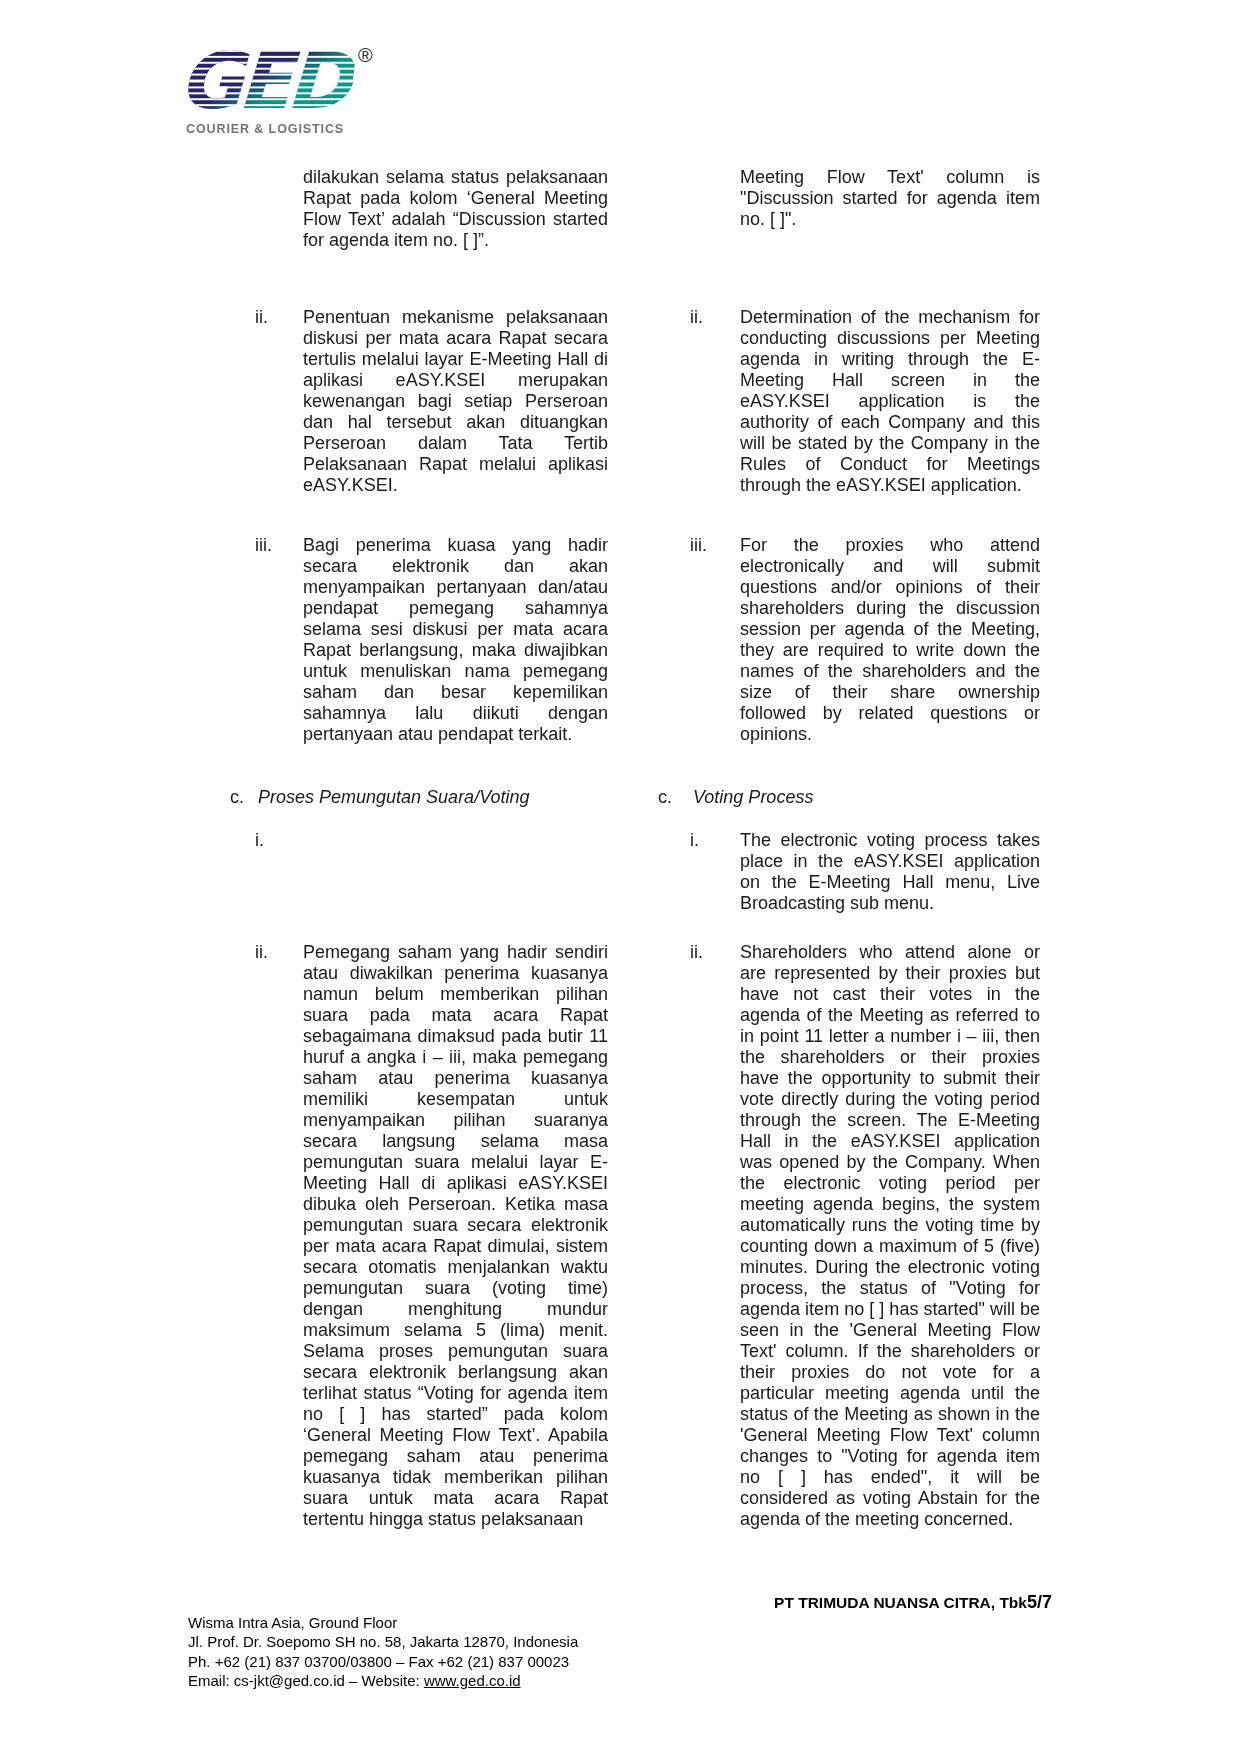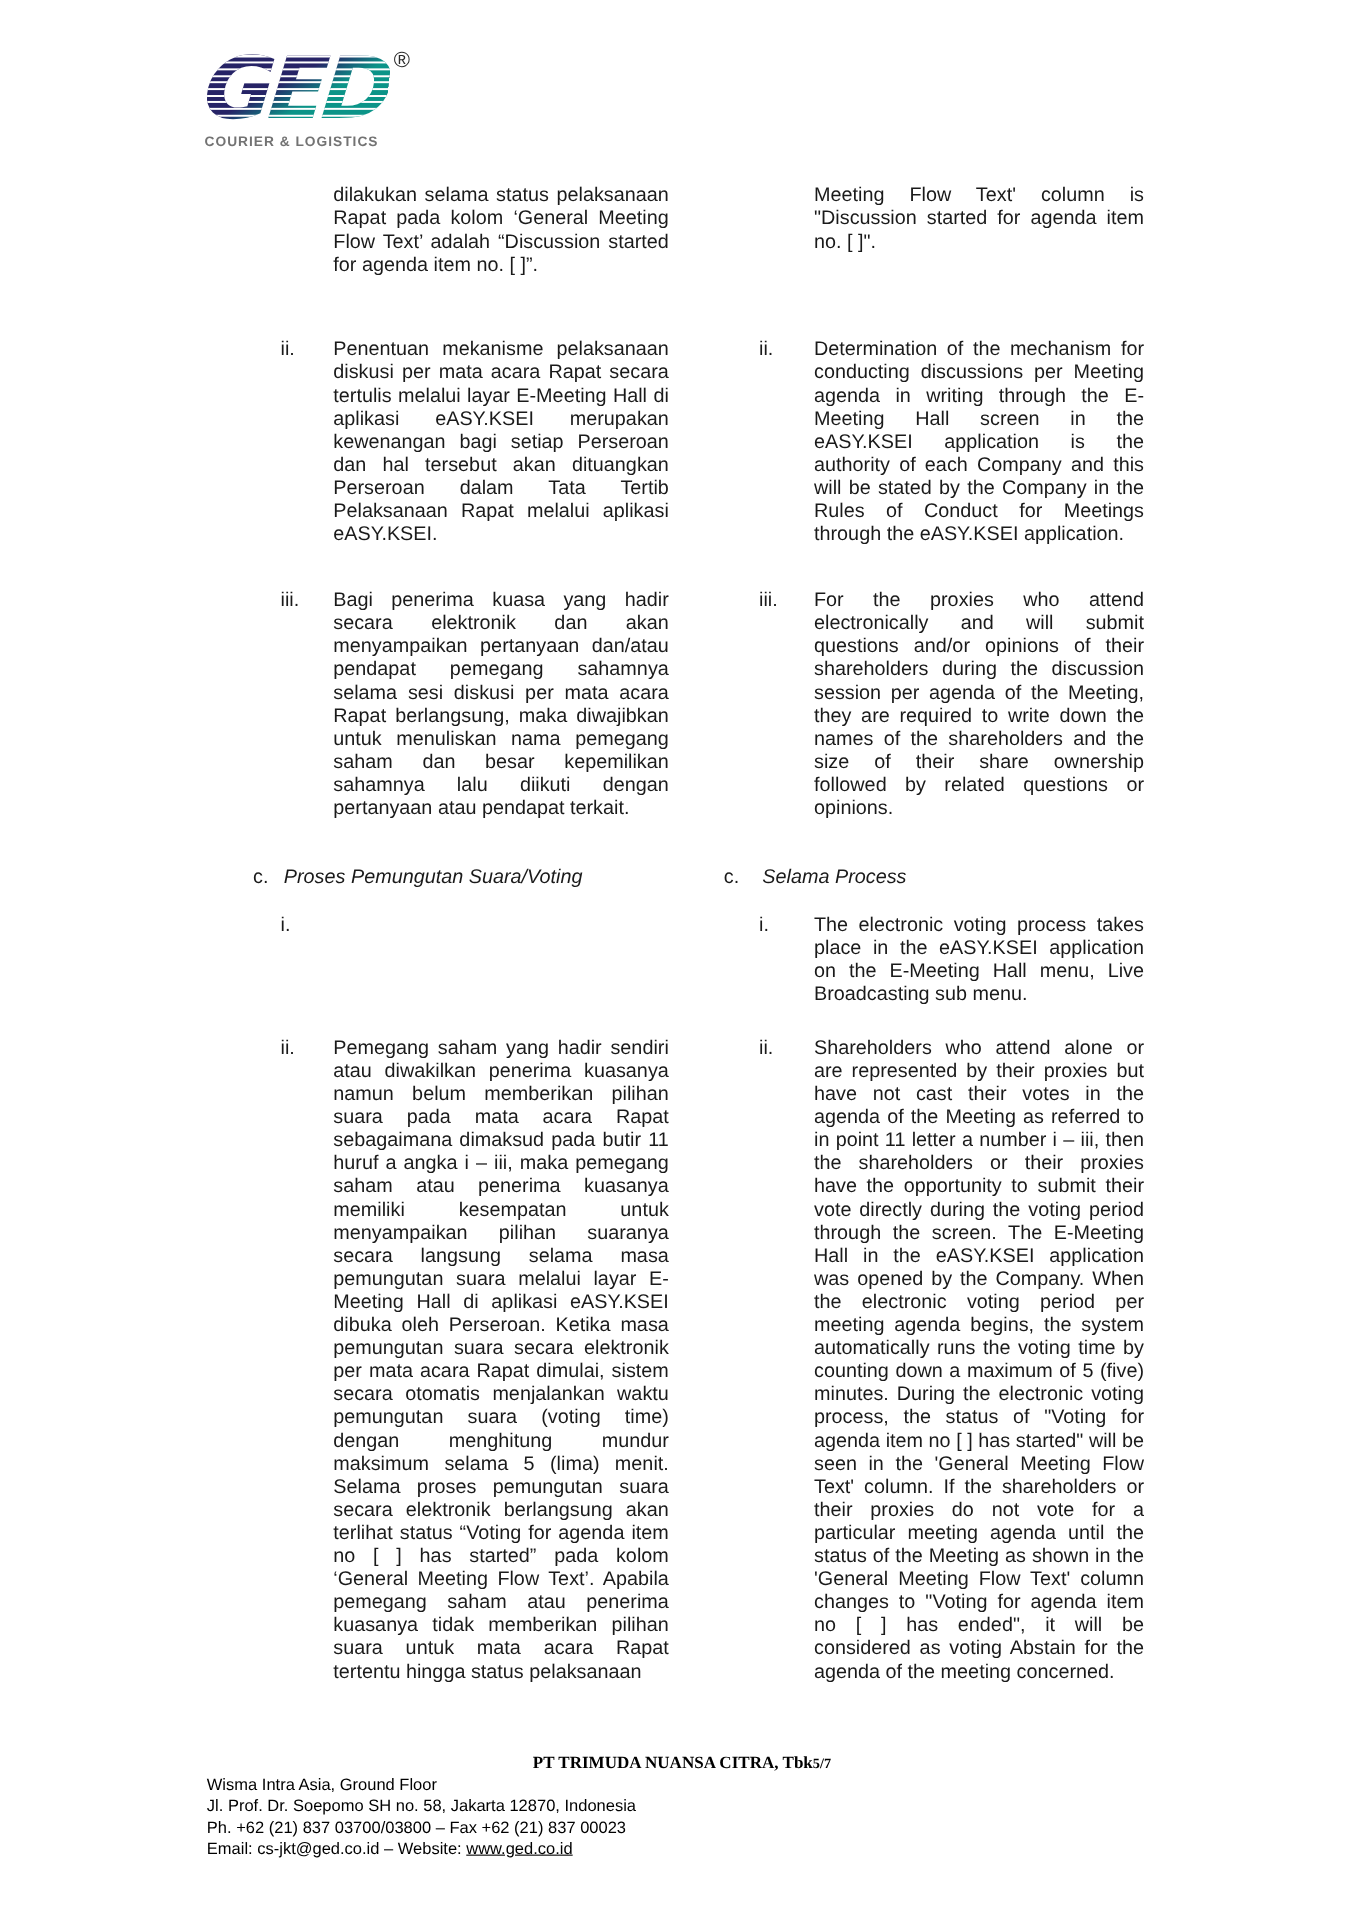--- a/index.html
+++ b/index.html
@@ -176,7 +176,7 @@
       <div class="cell right">
         <div class="para heading">
           <span class="marker">c.</span>
-          <p class="text">Selama Process</p>
+          <p class="text">Voting Process</p>
         </div>
       </div>
     </div>

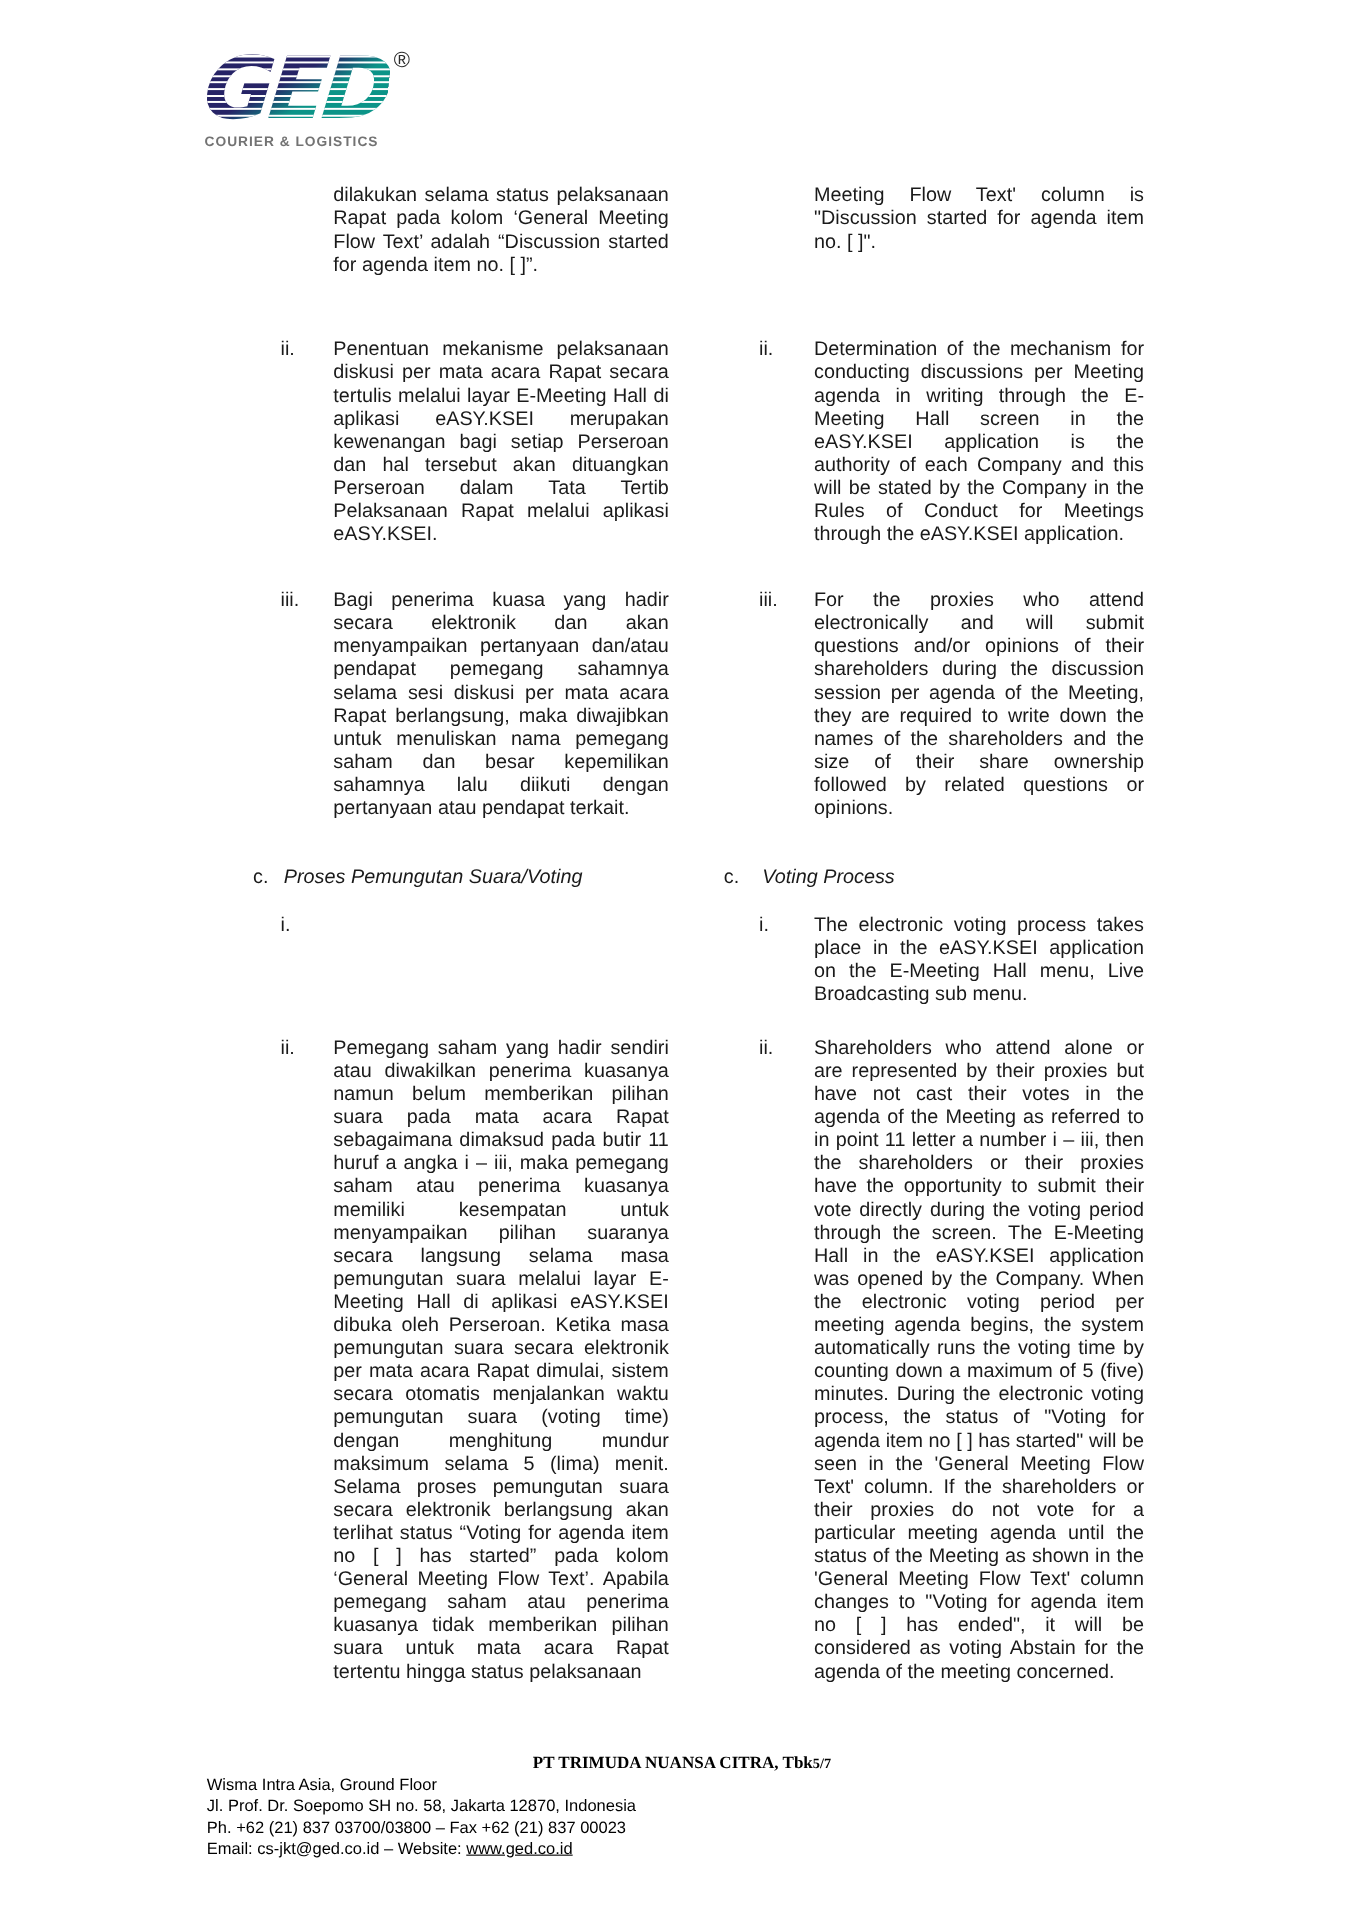--- a/index.html
+++ b/index.html
@@ -98,9 +98,8 @@
   }
   .footer-top {
     display: flex;
-    justify-content: center;
+    justify-content: flex-end;
     align-items: baseline;
-    font-family: Liberation Serif, serif;
   }
   .company-name { font-weight: bold; font-size: 15.5px; }
   .page-number  { font-weight: bold; font-size: 13px; }

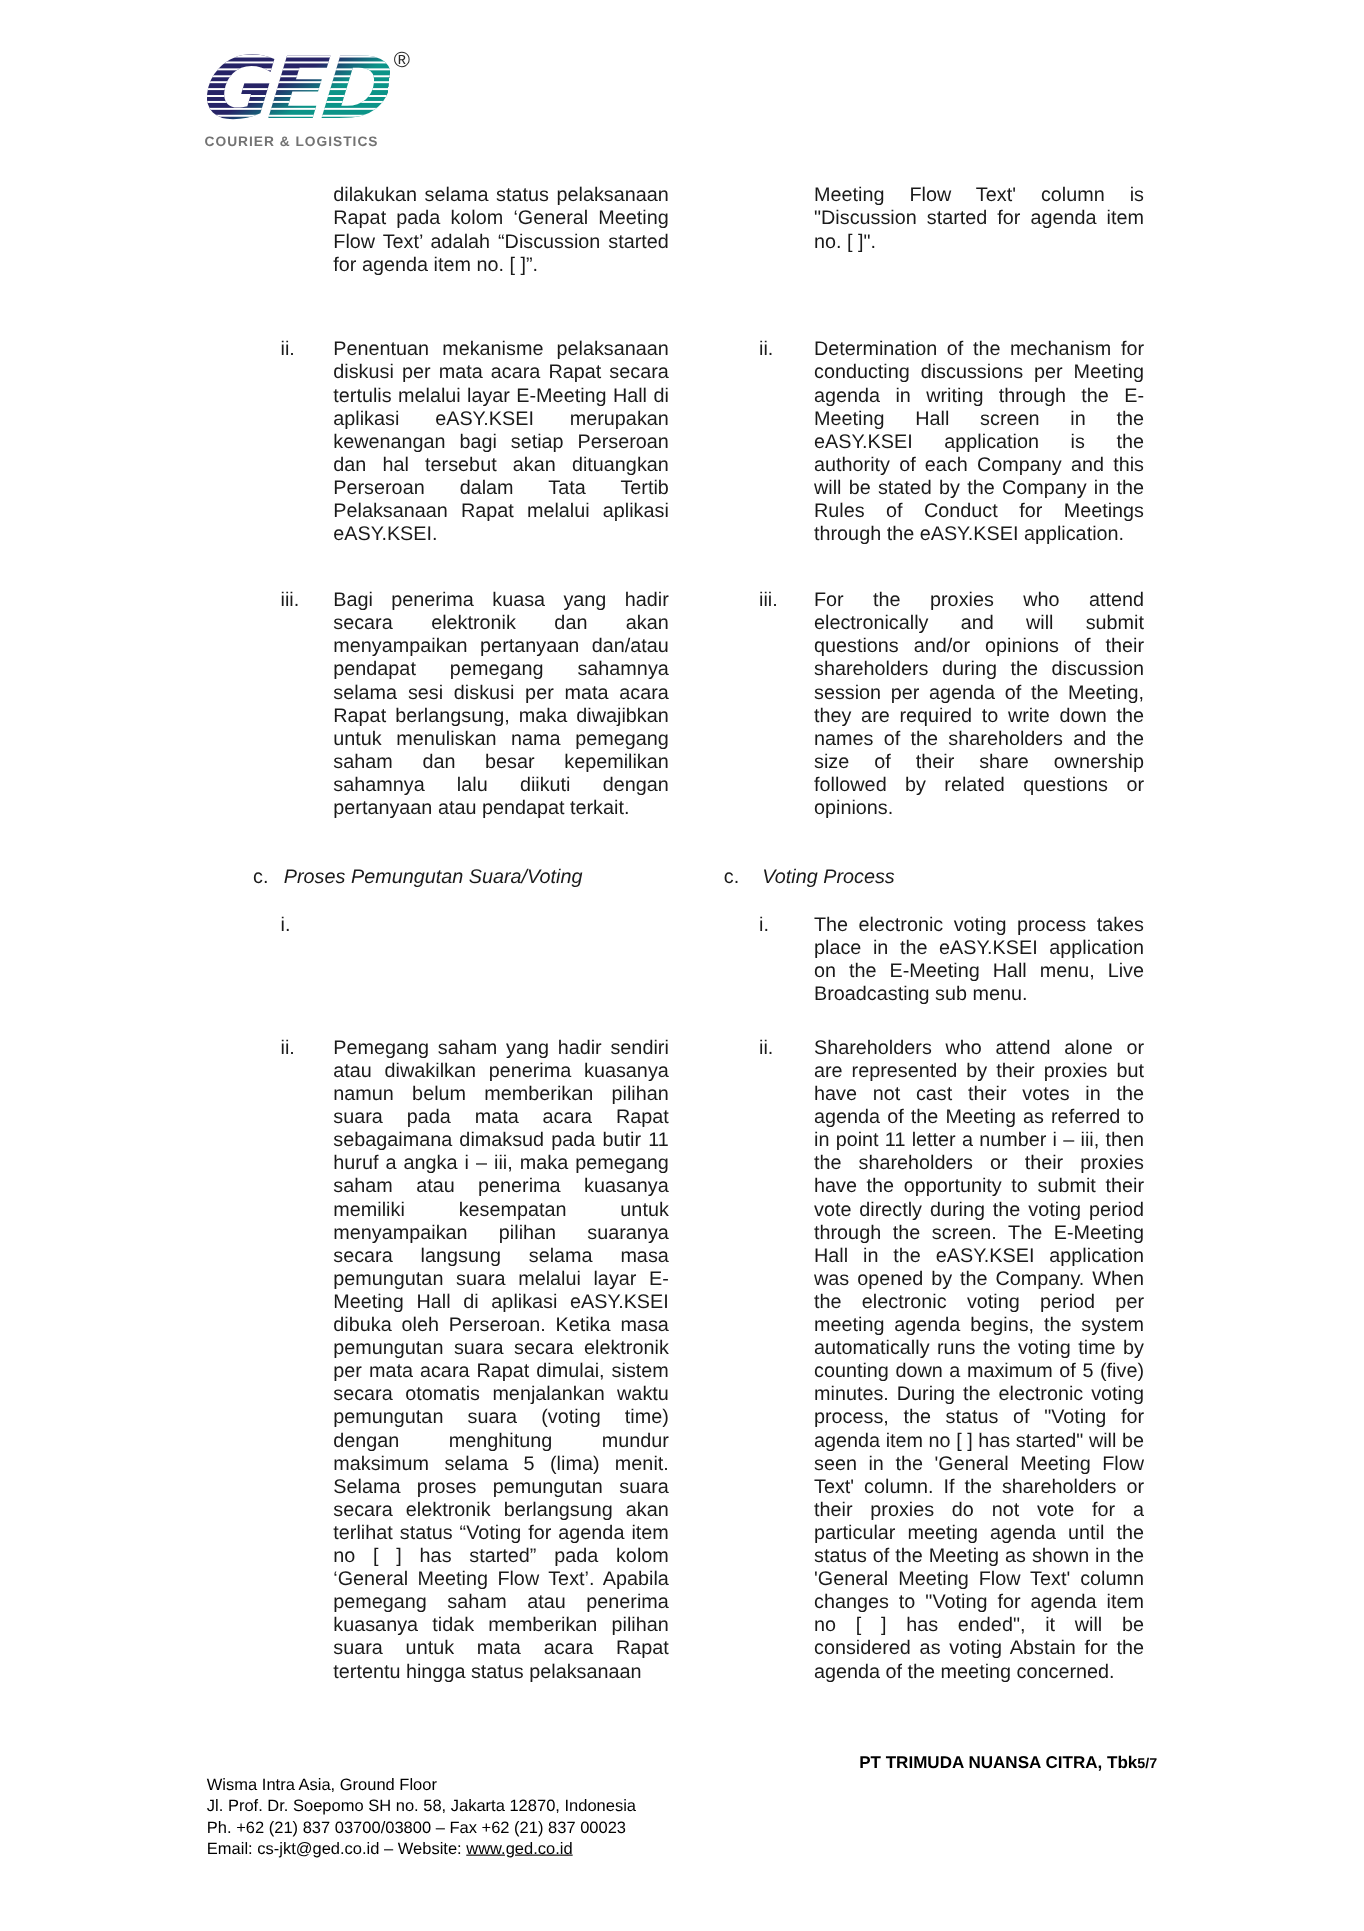--- a/index.html
+++ b/index.html
@@ -102,7 +102,7 @@
     align-items: baseline;
   }
   .company-name { font-weight: bold; font-size: 15.5px; }
-  .page-number  { font-weight: bold; font-size: 13px; }
+  .page-number  { font-weight: bold; font-size: 18px; }
   .website-link { text-decoration: underline; color: #000; cursor: pointer; margin-top: 16px; }
 </style>
 </head>

